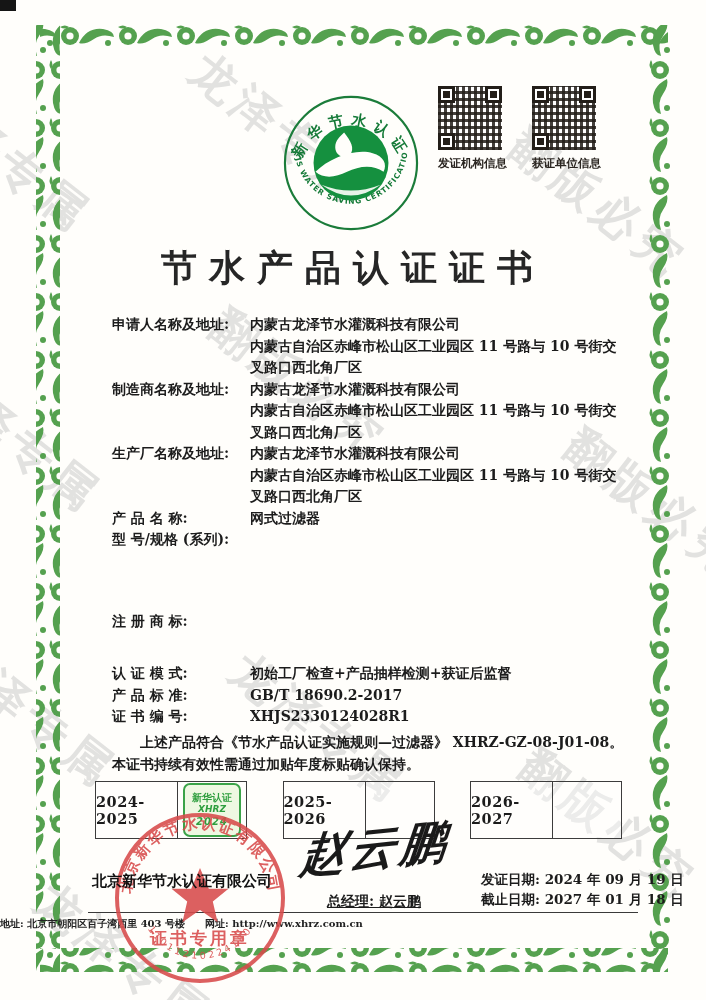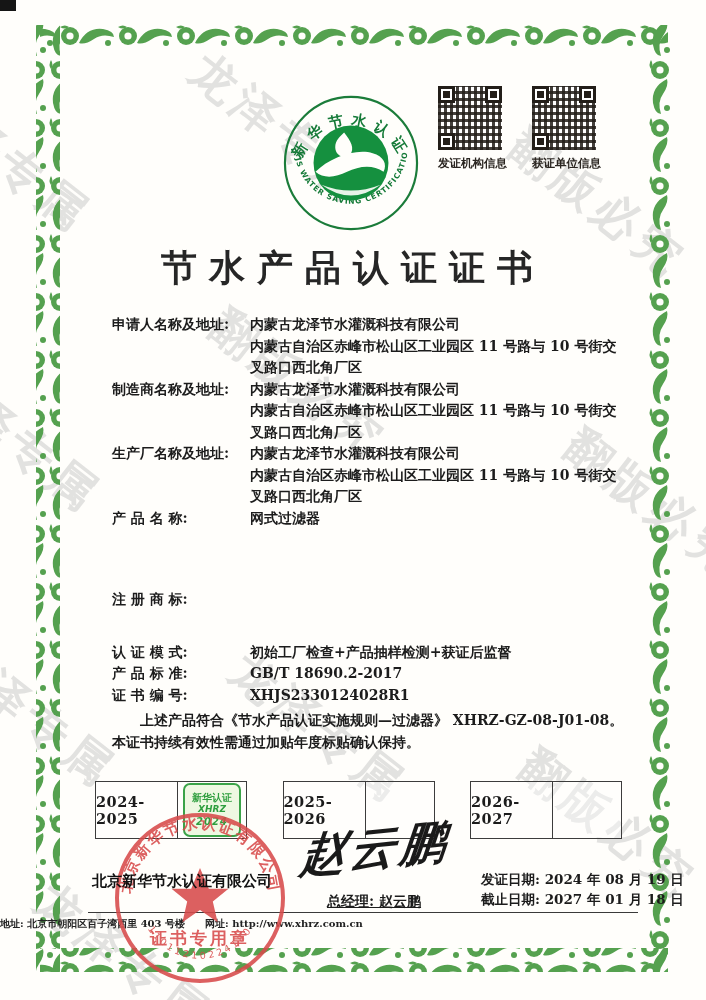--- a/index.html
+++ b/index.html
@@ -197,6 +197,7 @@
     </div>
 
     <div class="frow">
+      <div class="flabel">型 号/规格 (系列):</div>
     </div>
 
     <div class="frow gap-lg">

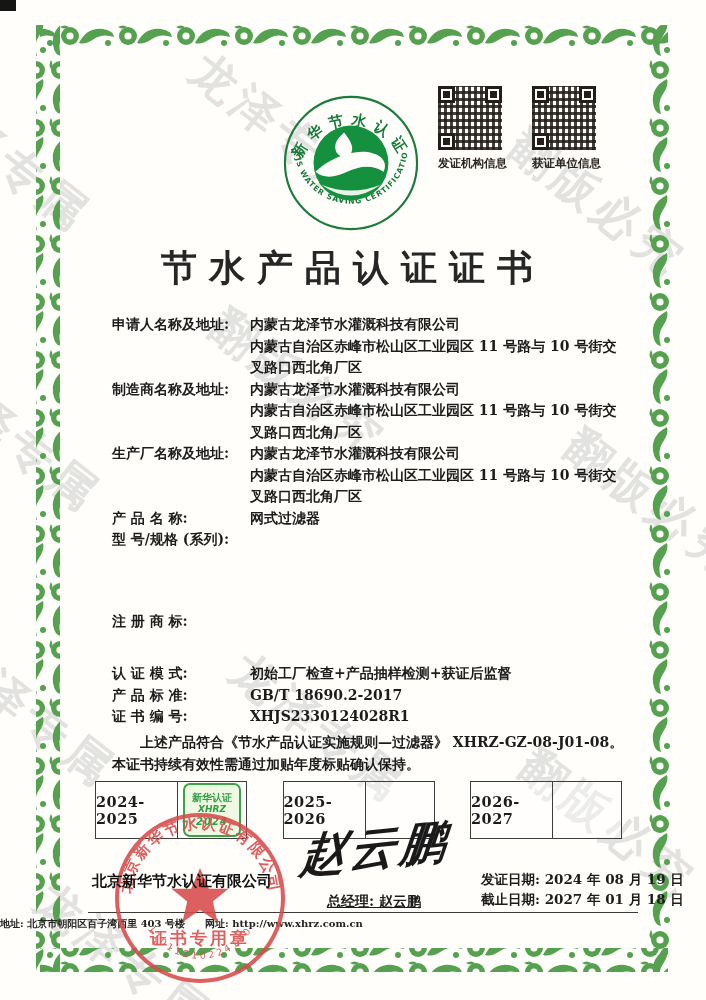--- a/index.html
+++ b/index.html
@@ -270,7 +270,7 @@
   <div class="signature">赵云鹏</div>
   <div class="gm-line">总经理: 赵云鹏</div>
   <div class="dates">
-    <div>发证日期: 2024 年 08 月 19 日</div>
+    <div>发证日期: 2024 年 09 月 19 日</div>
     <div>截止日期: 2027 年 01 月 18 日</div>
   </div>
   <div class="rule"></div>

